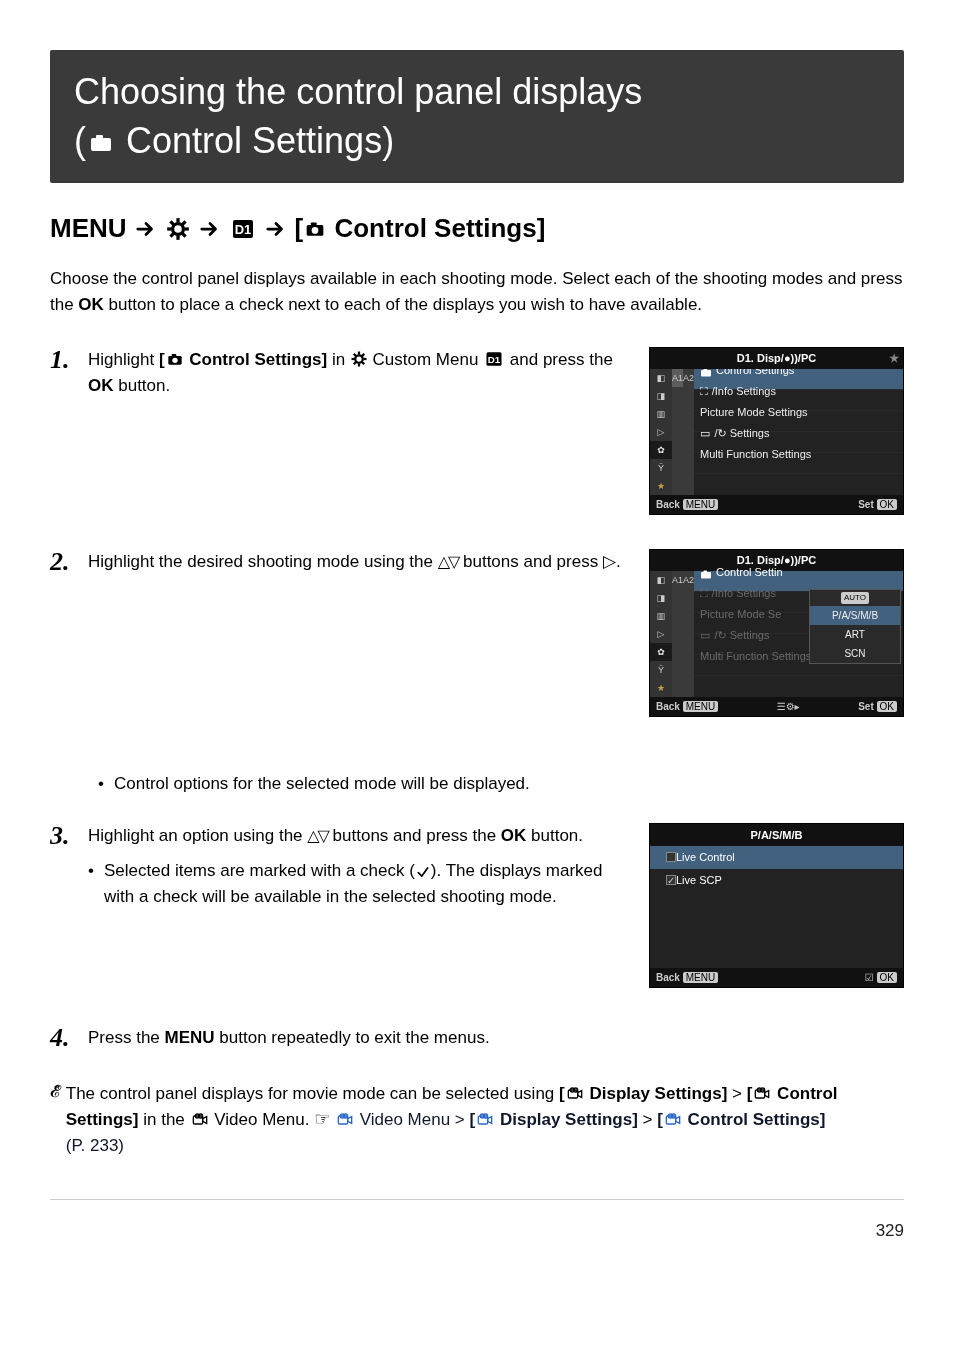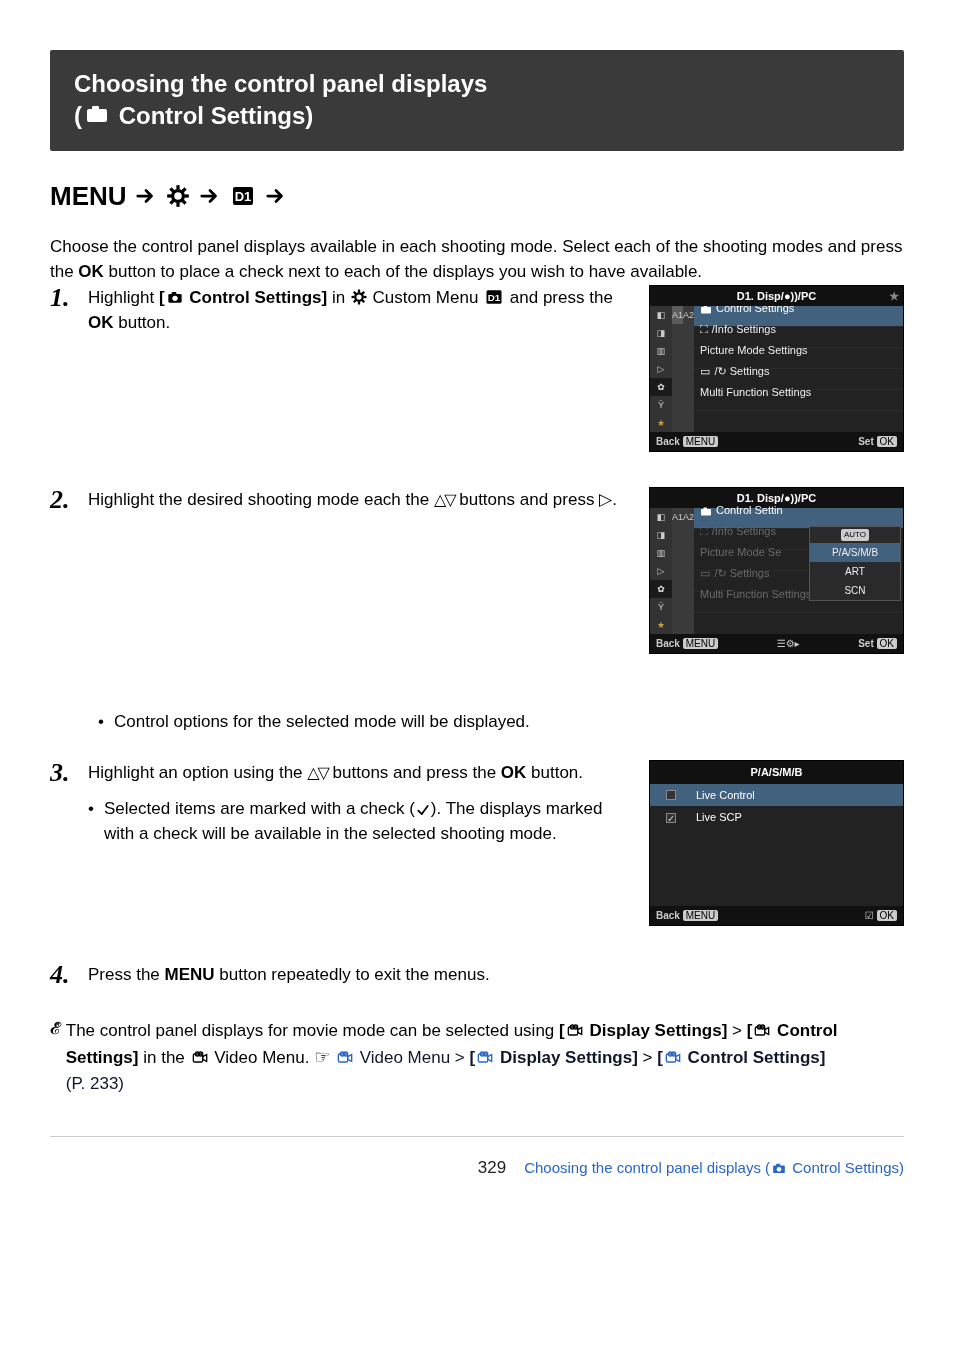--- a/index.html
+++ b/index.html
@@ -20,8 +20,8 @@
     margin-bottom: 26px;
   }
   .title-block h1 {
-    font-size: 24px;
-    font-weight: 700;
+    font-size: 36px;
+    font-weight: 400;
     line-height: 1.35;
   }
   .breadcrumb {

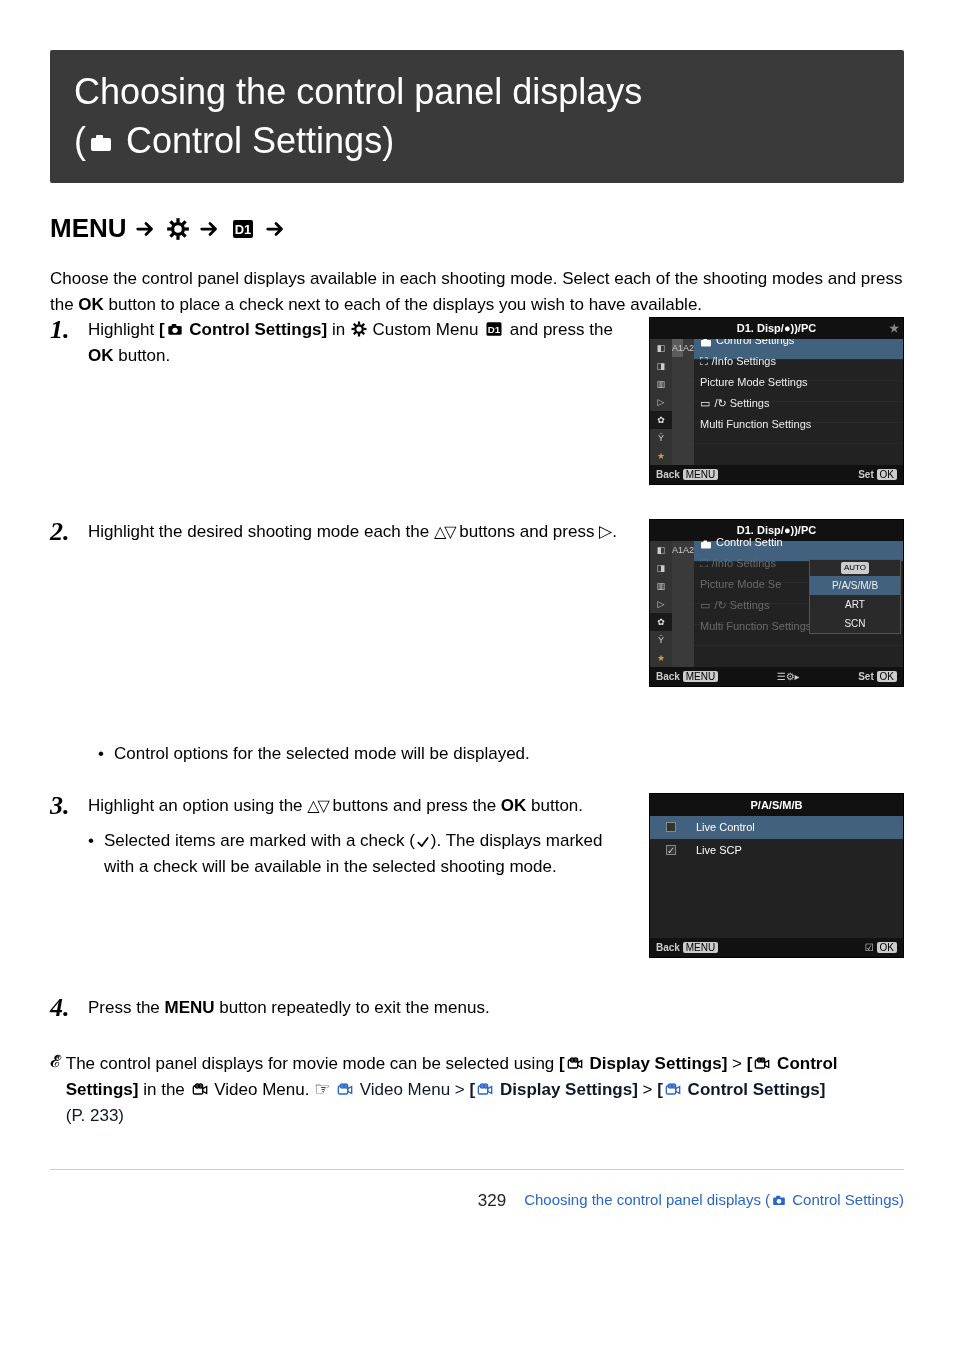--- a/index.html
+++ b/index.html
@@ -255,6 +255,11 @@
   <svg class="arrow" width="26" height="22" viewBox="0 0 24 24">
       <use href="#arrow"></use>
     </svg>
+  <span>
+    <span>[</span><svg class="camera-icon" width="24" height="20" viewBox="0 0 24 24">
+        <use href="#cam"></use>
+      </svg><span> Control Settings]</span>
+  </span>
 </div>
 
 <p class="intro">

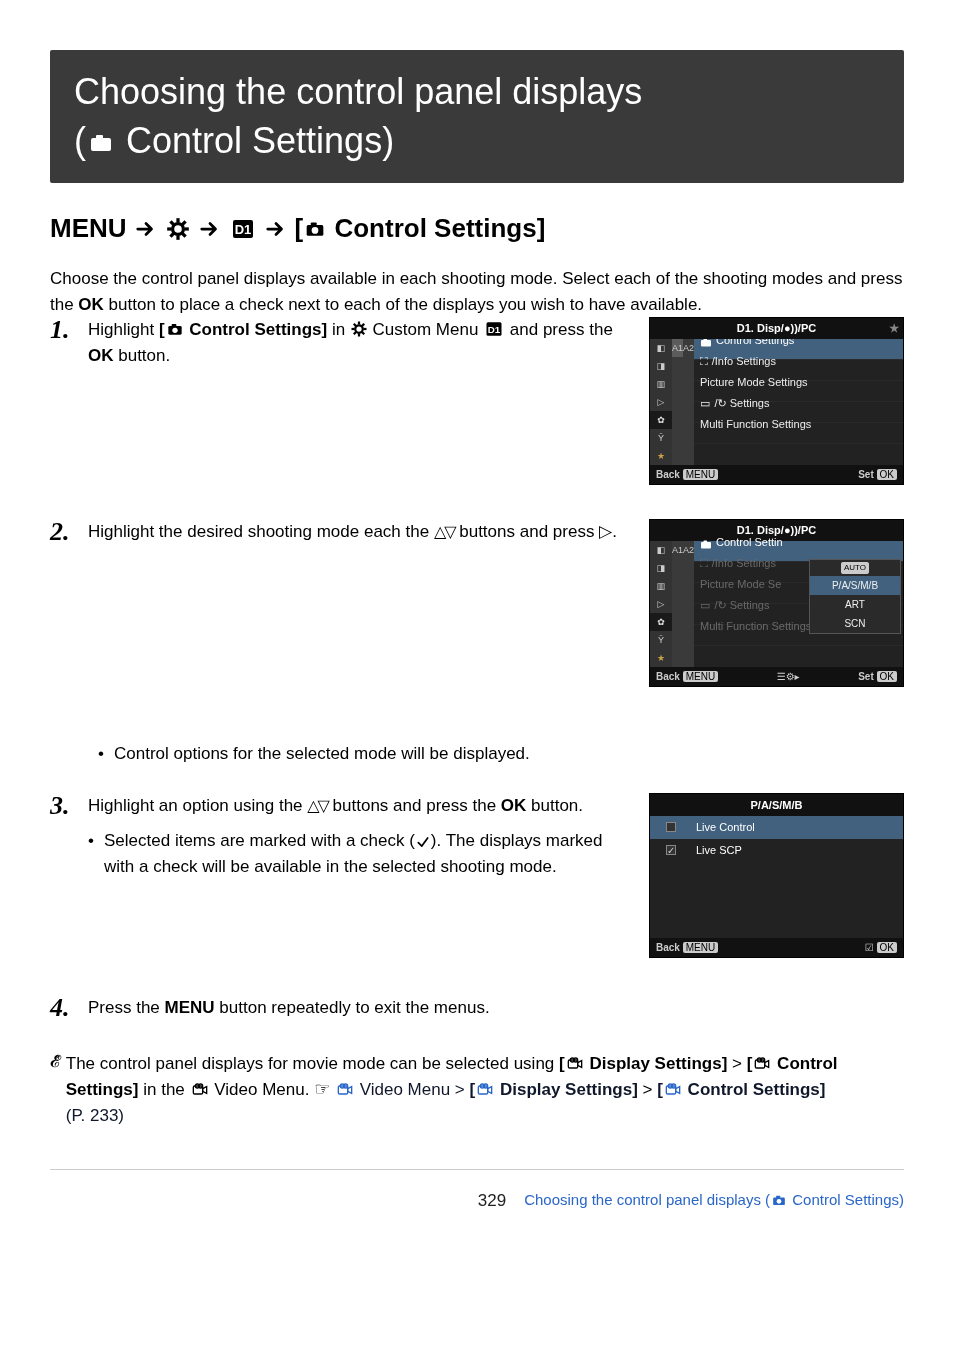--- a/index.html
+++ b/index.html
@@ -33,7 +33,7 @@
     gap: 6px;
     flex-wrap: wrap;
   }
-  .intro { }
+  .intro { margin-bottom: 30px; }
   .step-row {
     display: flex;
     gap: 18px;

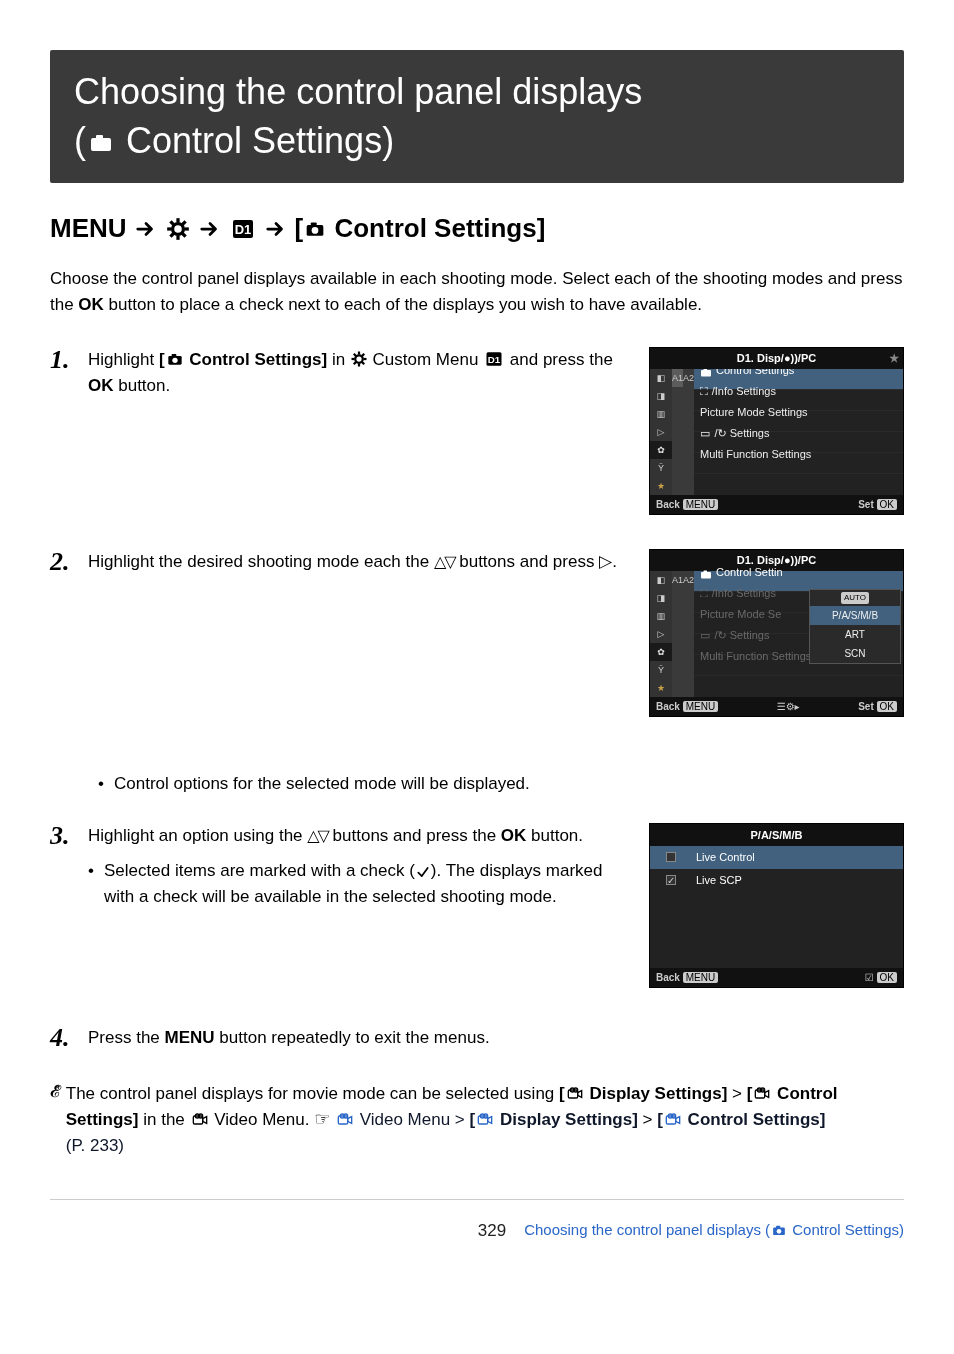--- a/index.html
+++ b/index.html
@@ -340,7 +340,7 @@
   <div class="step-text">
     <div class="step-num">2.</div>
     <div class="step-body">
-      <span>Highlight the desired shooting mode each the </span><span style="font-family:Arial;font-size:16px;letter-spacing:-2px">△▽</span><span> buttons and press </span><span>▷</span><span>.</span>
+      <span>Highlight the desired shooting mode using the </span><span style="font-family:Arial;font-size:16px;letter-spacing:-2px">△▽</span><span> buttons and press </span><span>▷</span><span>.</span>
     </div>
   </div>
   <div class="screenshot menu-sim-wrap">

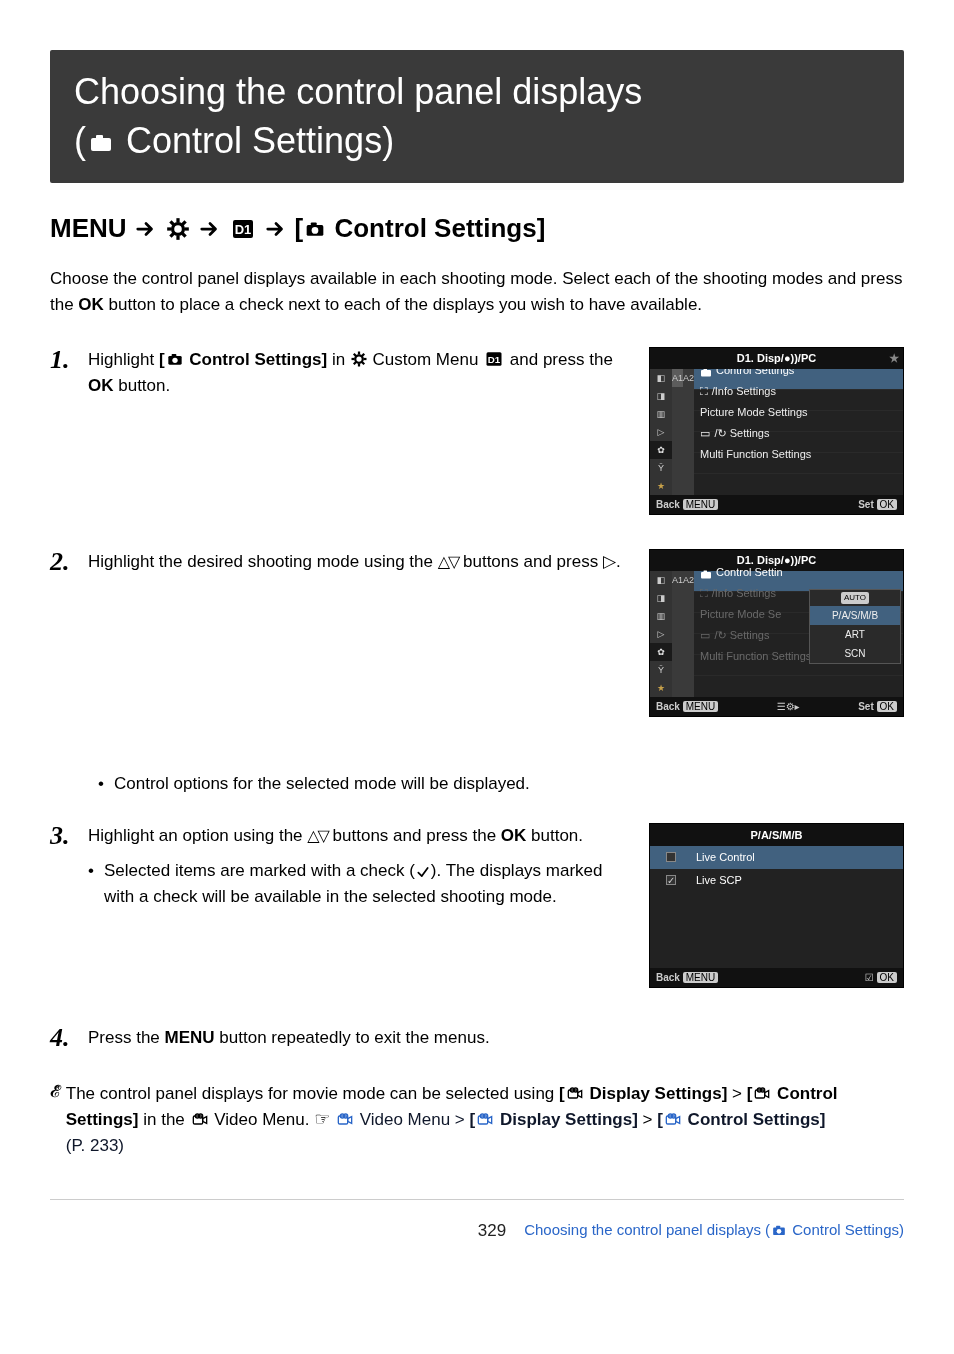--- a/index.html
+++ b/index.html
@@ -145,7 +145,7 @@
   }
   .check-header { background:#111; text-align:center; padding:3px 0; font-weight:600;}
   .check-body { background:#222; min-height: 122px; padding: 0; }
-  .check-row { padding: 3px 16px; display:flex; align-items:center; gap:20px; }
+  .check-row { padding: 3px 16px; display:flex; align-items:center; gap:0; }
   .check-row.sel { background:#41617f; }
   .check-footer { background:#111; display:flex; justify-content:space-between; padding:2px 6px; font-size:10px; color:#ccc;}
   .checkbox { display:inline-block; width:10px; height:10px; border:1px solid #888; background:#333; position:relative;}

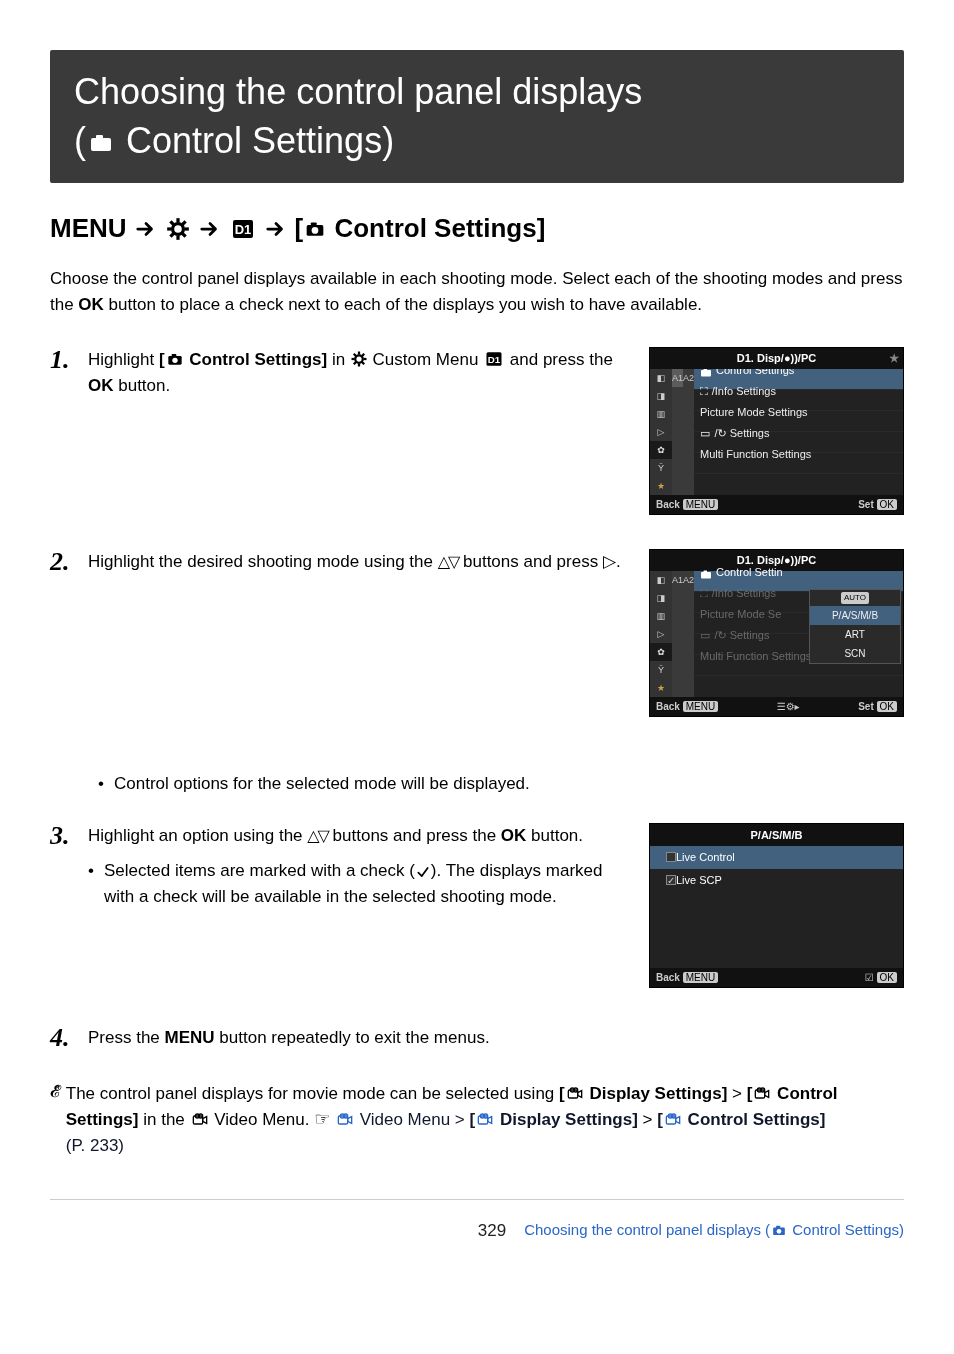--- a/index.html
+++ b/index.html
@@ -480,11 +480,6 @@
 
 <div class="footer">
   <span class="page-num">329</span>
-  <span class="footer-title">
-    <span>Choosing the control panel displays (</span><svg class="camera-icon" width="18" height="14" viewBox="0 0 24 24" style="color:#2a66c8">
-        <use href="#cam"></use>
-      </svg><span> Control Settings)</span>
-  </span>
 </div>
 
 </body></html>

